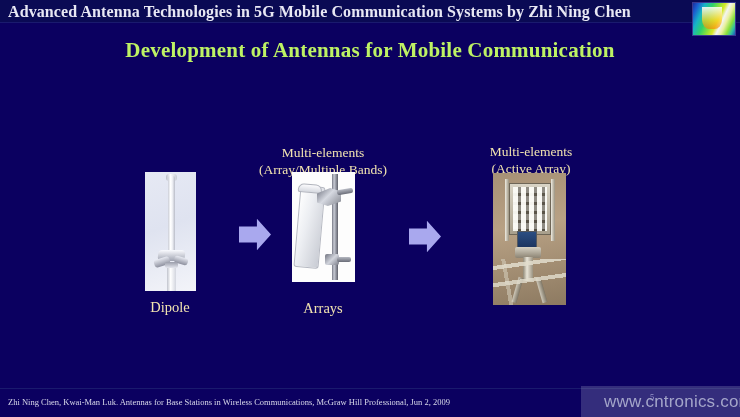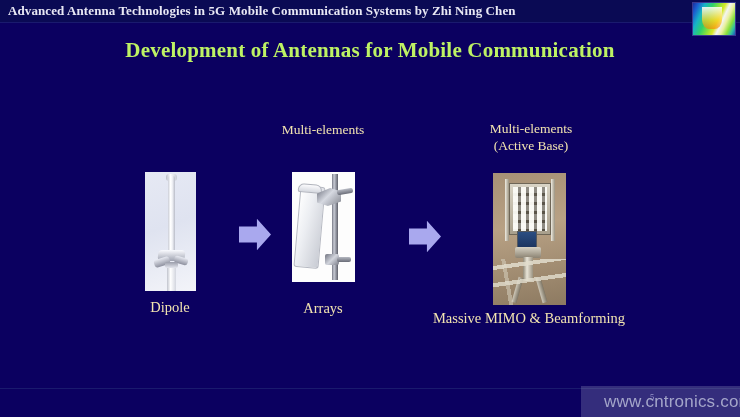--- a/index.html
+++ b/index.html
@@ -27,7 +27,7 @@
   #header-title {
     position: absolute;
     left: 8px; top: 3px;
-    font-size: 13px;
+    font-size: 16px;
     font-weight: bold;
     color: #e8e8f4;
     letter-spacing: 0.1px;

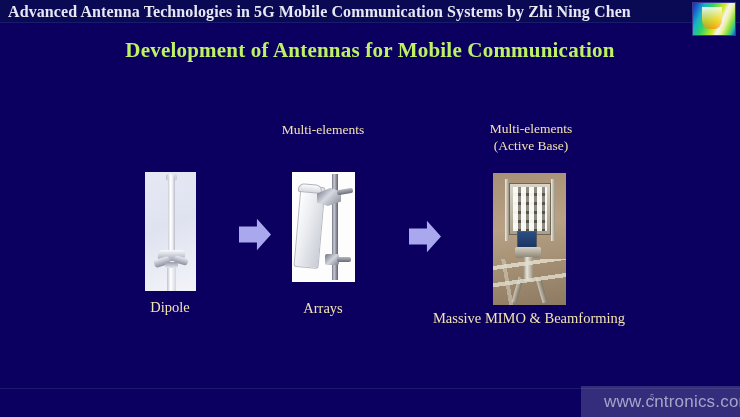--- a/index.html
+++ b/index.html
@@ -83,6 +83,7 @@
     color: #f2e3b0;
     line-height: 17px;
     white-space: nowrap;
+    margin-top: 23px;
   }
   #head-single  { left: 62px;  top: 138px; width: 230px; }
   #head-array   { left: 208px; top: 121px; width: 230px; }

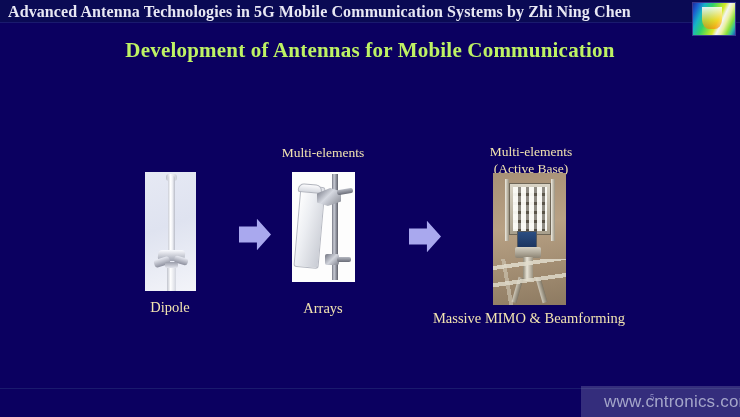--- a/index.html
+++ b/index.html
@@ -364,6 +364,7 @@
 
   <div class="col-head" id="head-array">
     <div>Multi-elements</div>
+    <div>(Array/Multiple Bands)</div>
   </div>
 
   <div class="col-head" id="head-active">

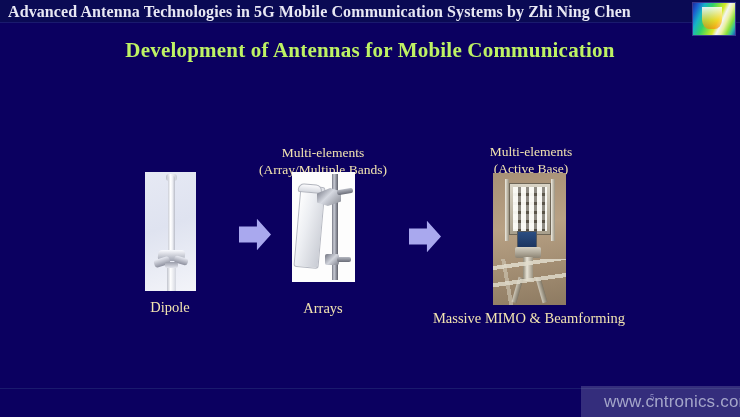--- a/index.html
+++ b/index.html
@@ -369,7 +369,7 @@
 
   <div class="col-head" id="head-active">
     <div>Multi-elements</div>
-    <div>(Active Base)</div>
+    <div>(Active Array)</div>
   </div>
 
   <div class="photo" id="photo-dipole">

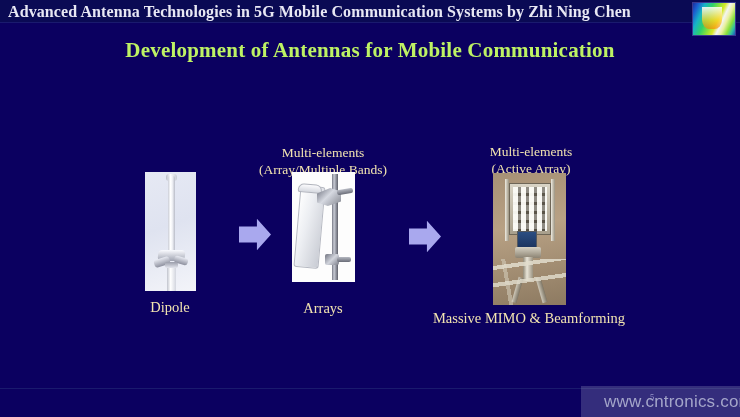--- a/index.html
+++ b/index.html
@@ -412,7 +412,6 @@
 
   <div class="caption" id="cap-arrays">Arrays</div>
   <div class="caption" id="cap-dipole">Dipole</div>
-  <div class="caption" id="cap-mimo">Massive MIMO &amp; Beamforming</div>
 
   <div id="footer-rule"></div>
   <div id="slide-number">5</div>

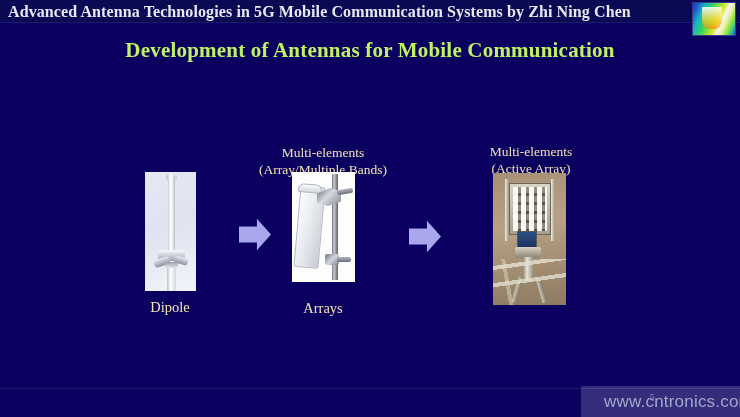--- a/index.html
+++ b/index.html
@@ -414,6 +414,7 @@
   <div class="caption" id="cap-dipole">Dipole</div>
 
   <div id="footer-rule"></div>
+  <div id="footer-citation">Zhi Ning Chen, Kwai-Man Luk. Antennas for Base Stations in Wireless Communications, McGraw Hill Professional, Jun 2, 2009</div>
   <div id="slide-number">5</div>
 
   <div id="watermark">

